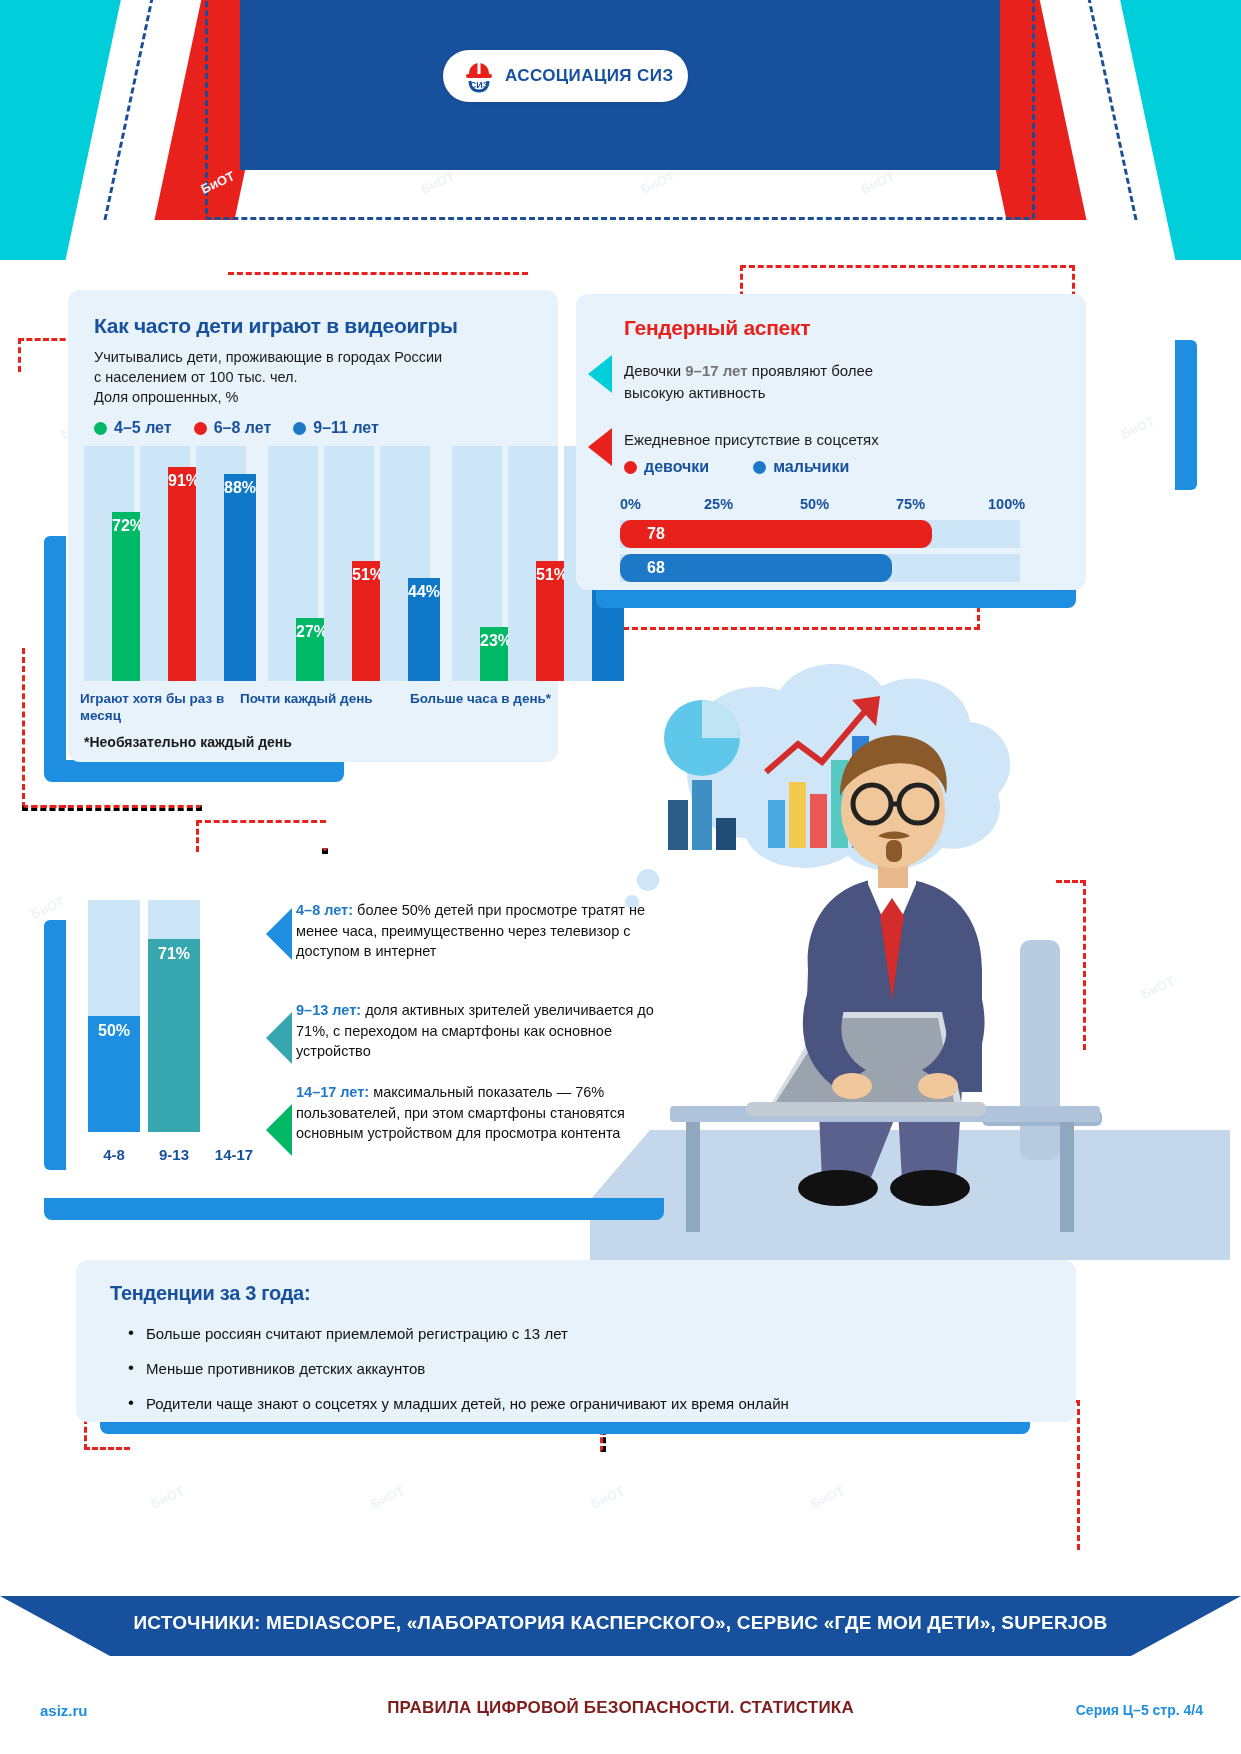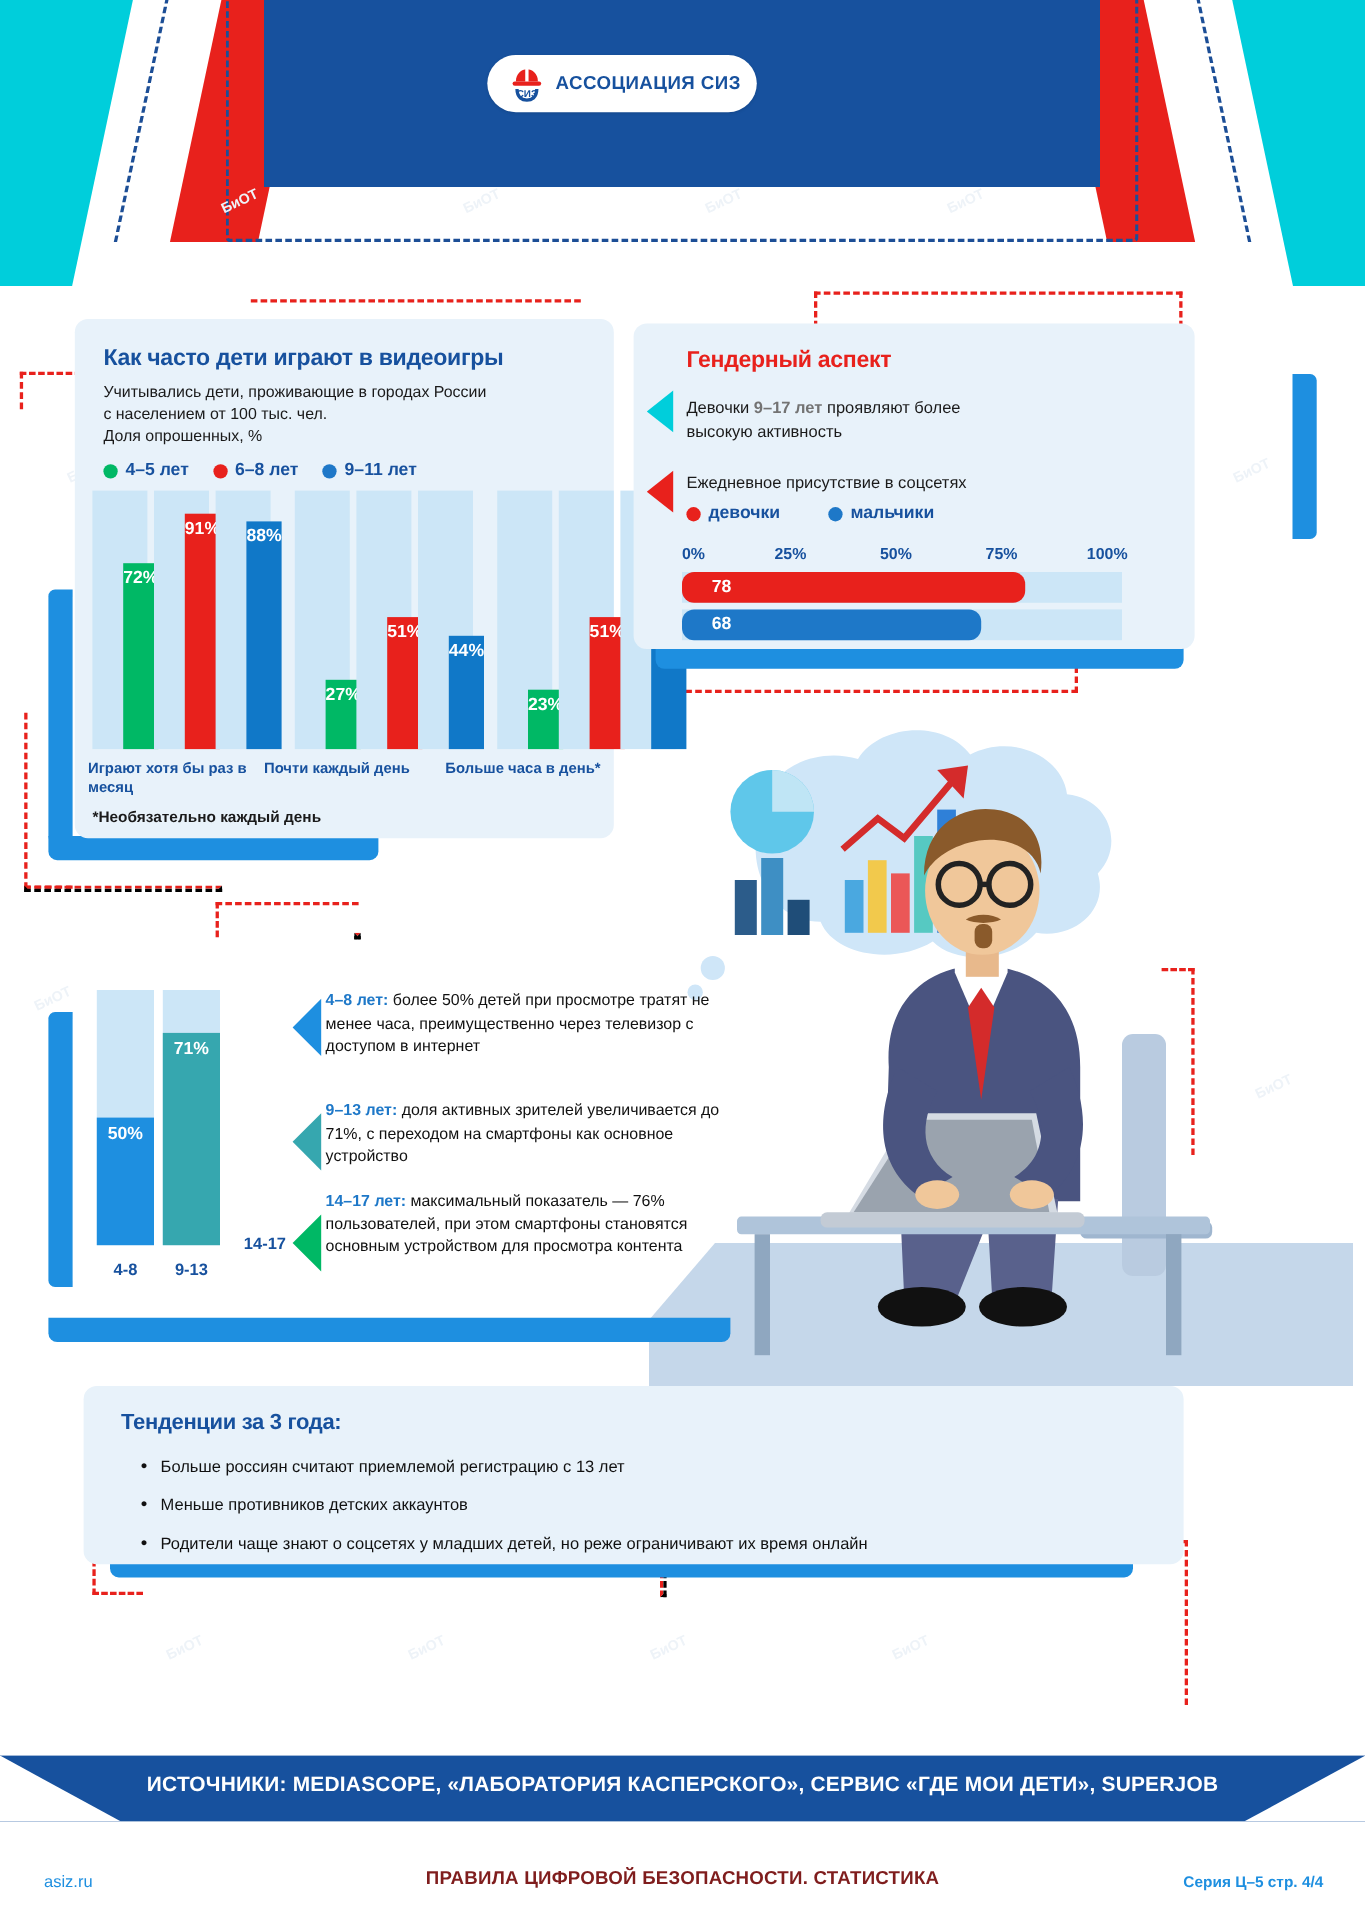--- a/index.html
+++ b/index.html
@@ -254,7 +254,7 @@
 
   <div class="cat" style="position:absolute;left:80px;top:690px;width:180px;">Играют хотя бы раз в месяц</div>
   <div class="cat" style="position:absolute;left:240px;top:690px;width:160px;">Почти каждый день</div>
-  <div class="cat" style="position:absolute;left:376px;top:690px;width:170px;text-align:right;">Больше часа в день*</div>
+  <div class="cat" style="position:absolute;left:410px;top:690px;width:170px;">Больше часа в день*</div>
   <div class="footnote" style="left:84px;top:734px;">*Необязательно каждый день</div>
 
   <div class="panel-tab" style="right:44px;top:340px;height:150px;border-radius:0 6px 6px 0;"></div>

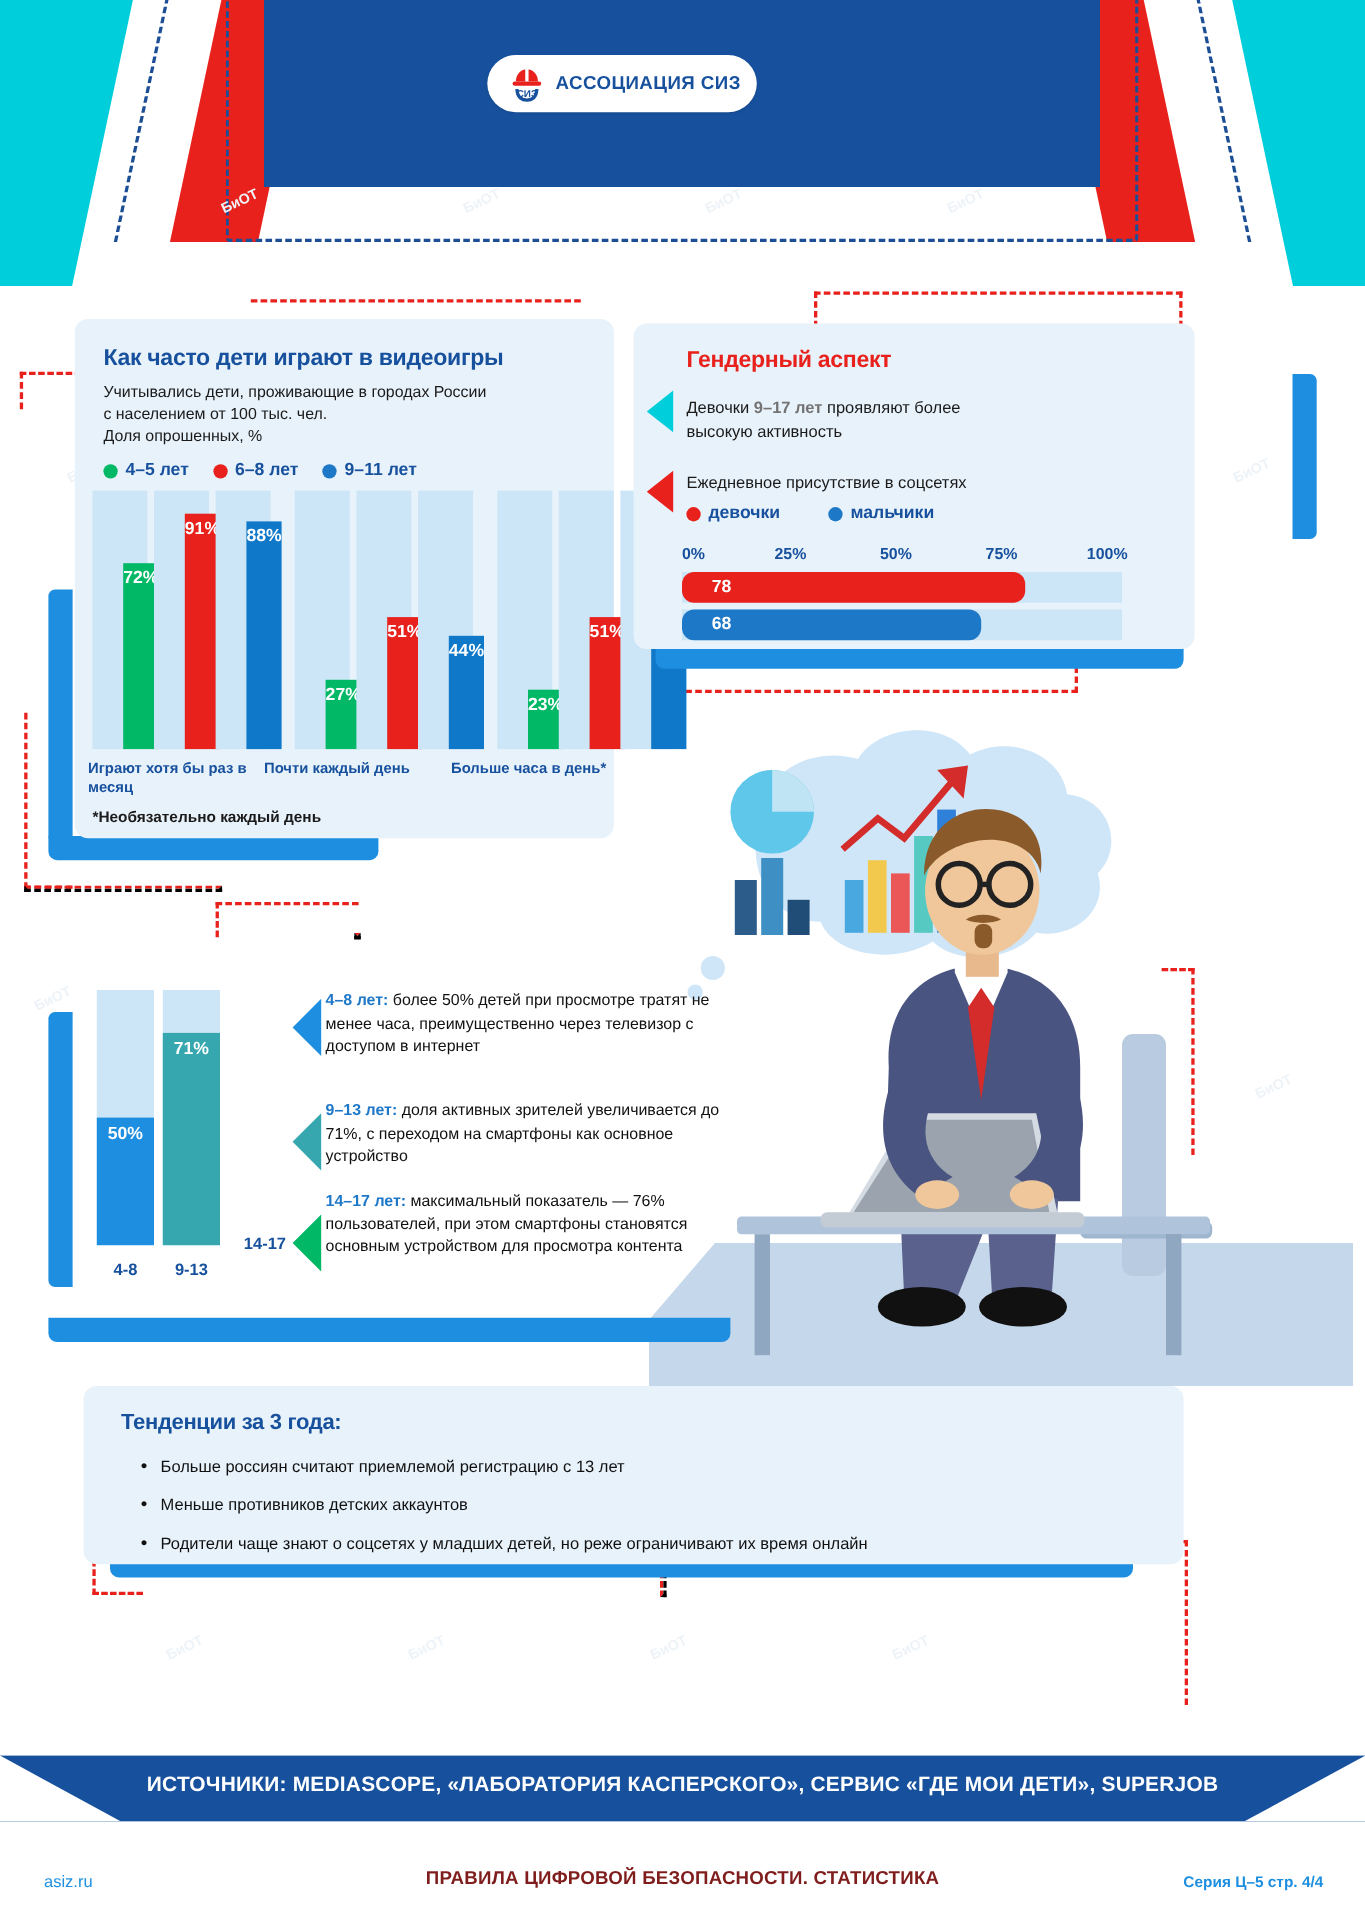--- a/index.html
+++ b/index.html
@@ -384,7 +384,7 @@
   </div>
   <div class="c3-cat" style="left:88px;top:1146px;">4-8</div>
   <div class="c3-cat" style="left:148px;top:1146px;">9-13</div>
-  <div class="c3-cat" style="left:208px;top:1122px;text-align:right;">14-17</div>
+  <div class="c3-cat" style="left:208px;top:1146px;">14-17</div>
 
   <div class="tri-left" style="position:absolute;left:266px;top:908px;border-right:26px solid #1E8FE0;border-top-width:26px;border-bottom-width:26px;"></div>
   <div class="c3-note" style="left:296px;top:900px;">

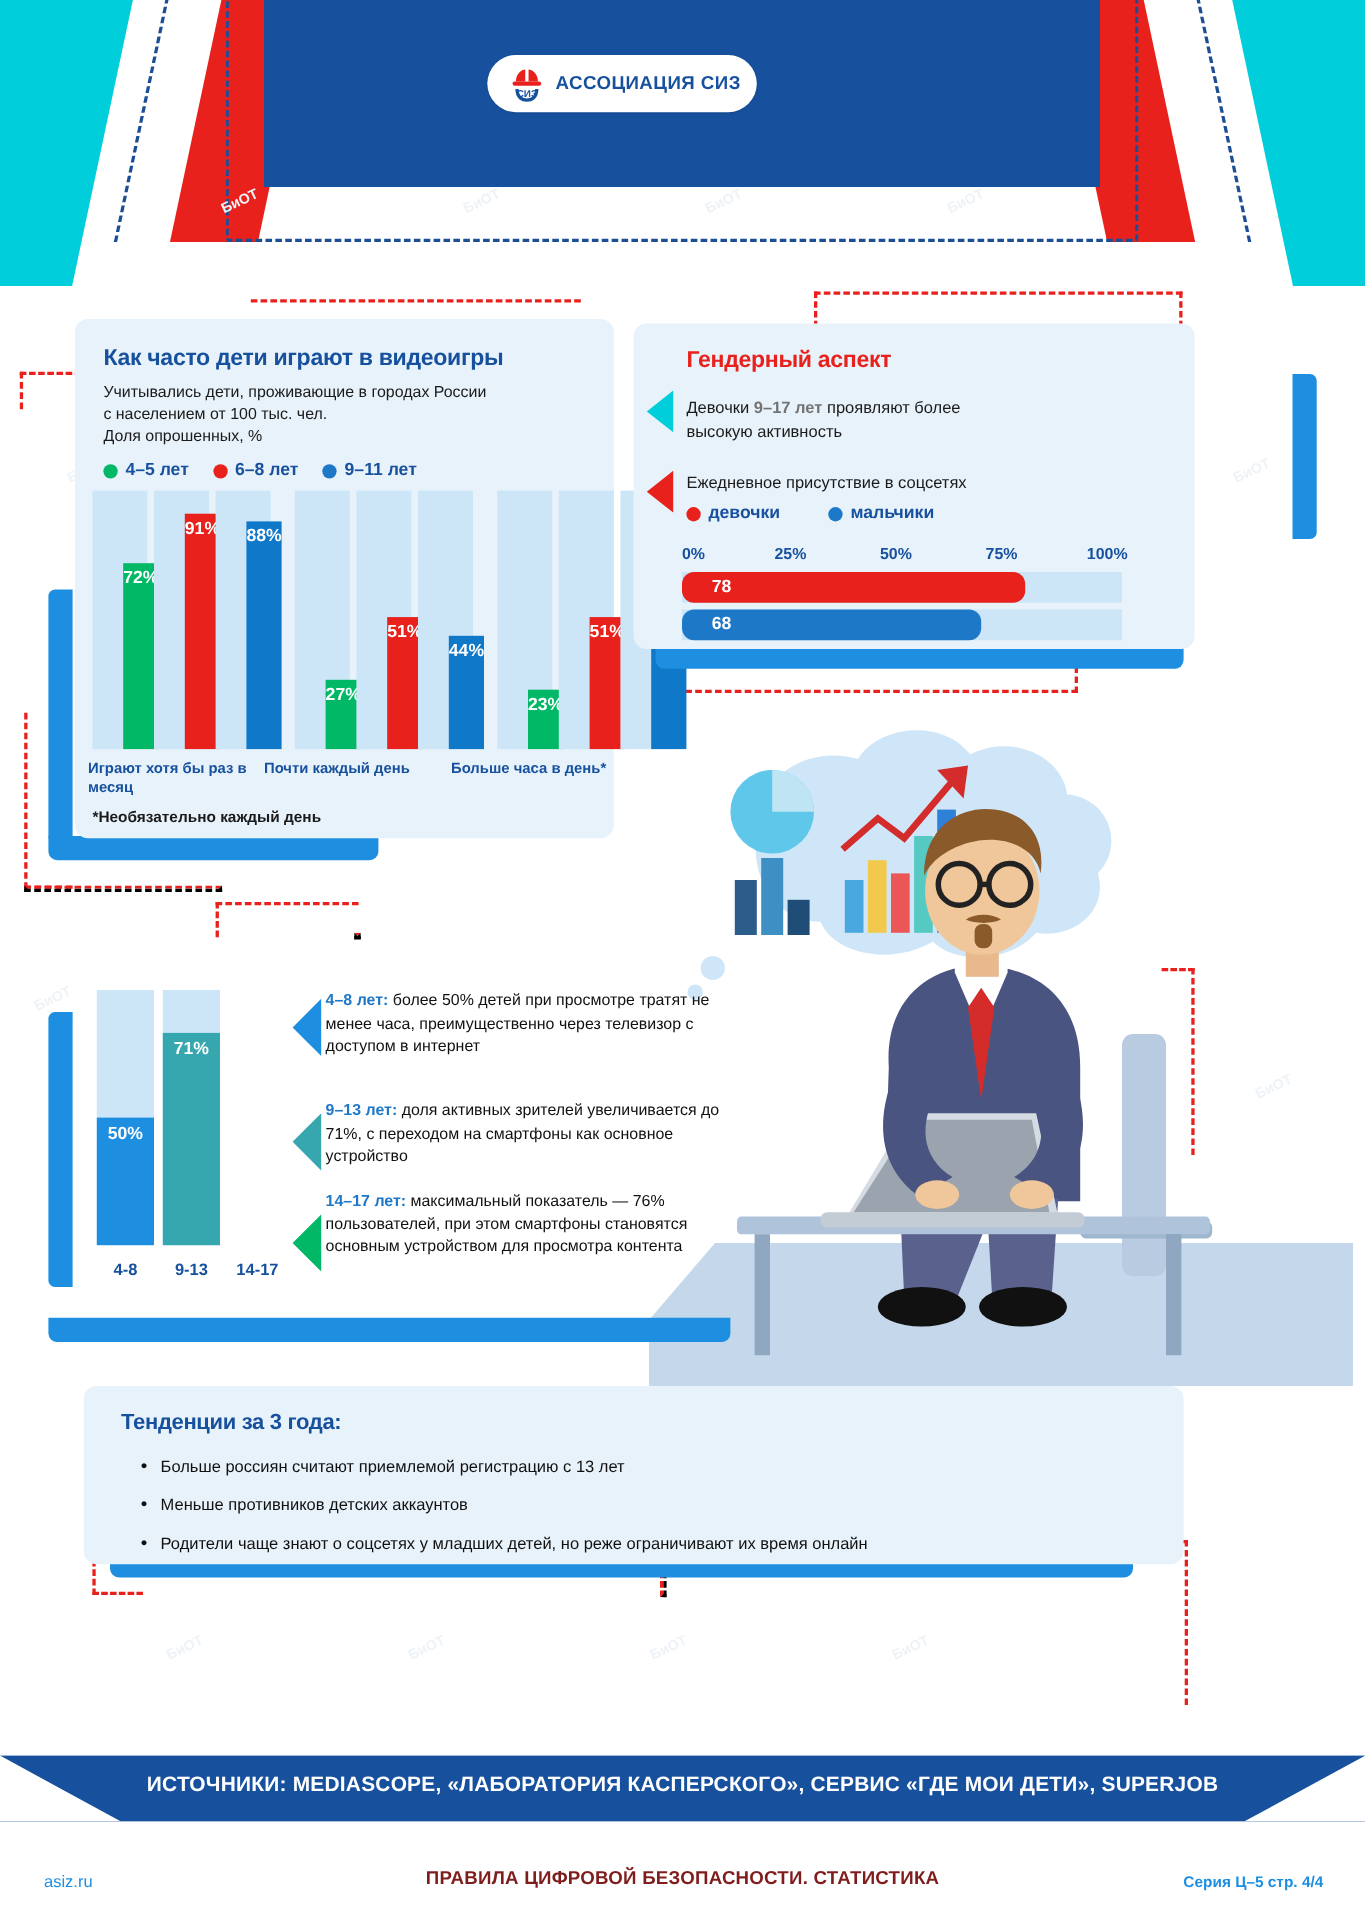--- a/index.html
+++ b/index.html
@@ -100,7 +100,7 @@
   .foot { position:absolute; left:0; top:1656px; width:1241px; height:98px; background:#fff; }
   .foot-title { position:absolute; left:0; top:1698px; width:1241px; text-align:center;
                 color:#7f1d1d; font-weight:bold; font-size:17px; letter-spacing:.2px; }
-  .foot-left { position:absolute; left:40px; top:1702px; color:#1E8FE0; font-weight:normal; font-size:15px; }
+  .foot-left { position:absolute; left:40px; top:1702px; color:#1E8FE0; font-weight:bold; font-size:15px; }
   .foot-right { position:absolute; right:38px; top:1702px; color:#1E8FE0; font-weight:bold; font-size:14px; }
 
   

